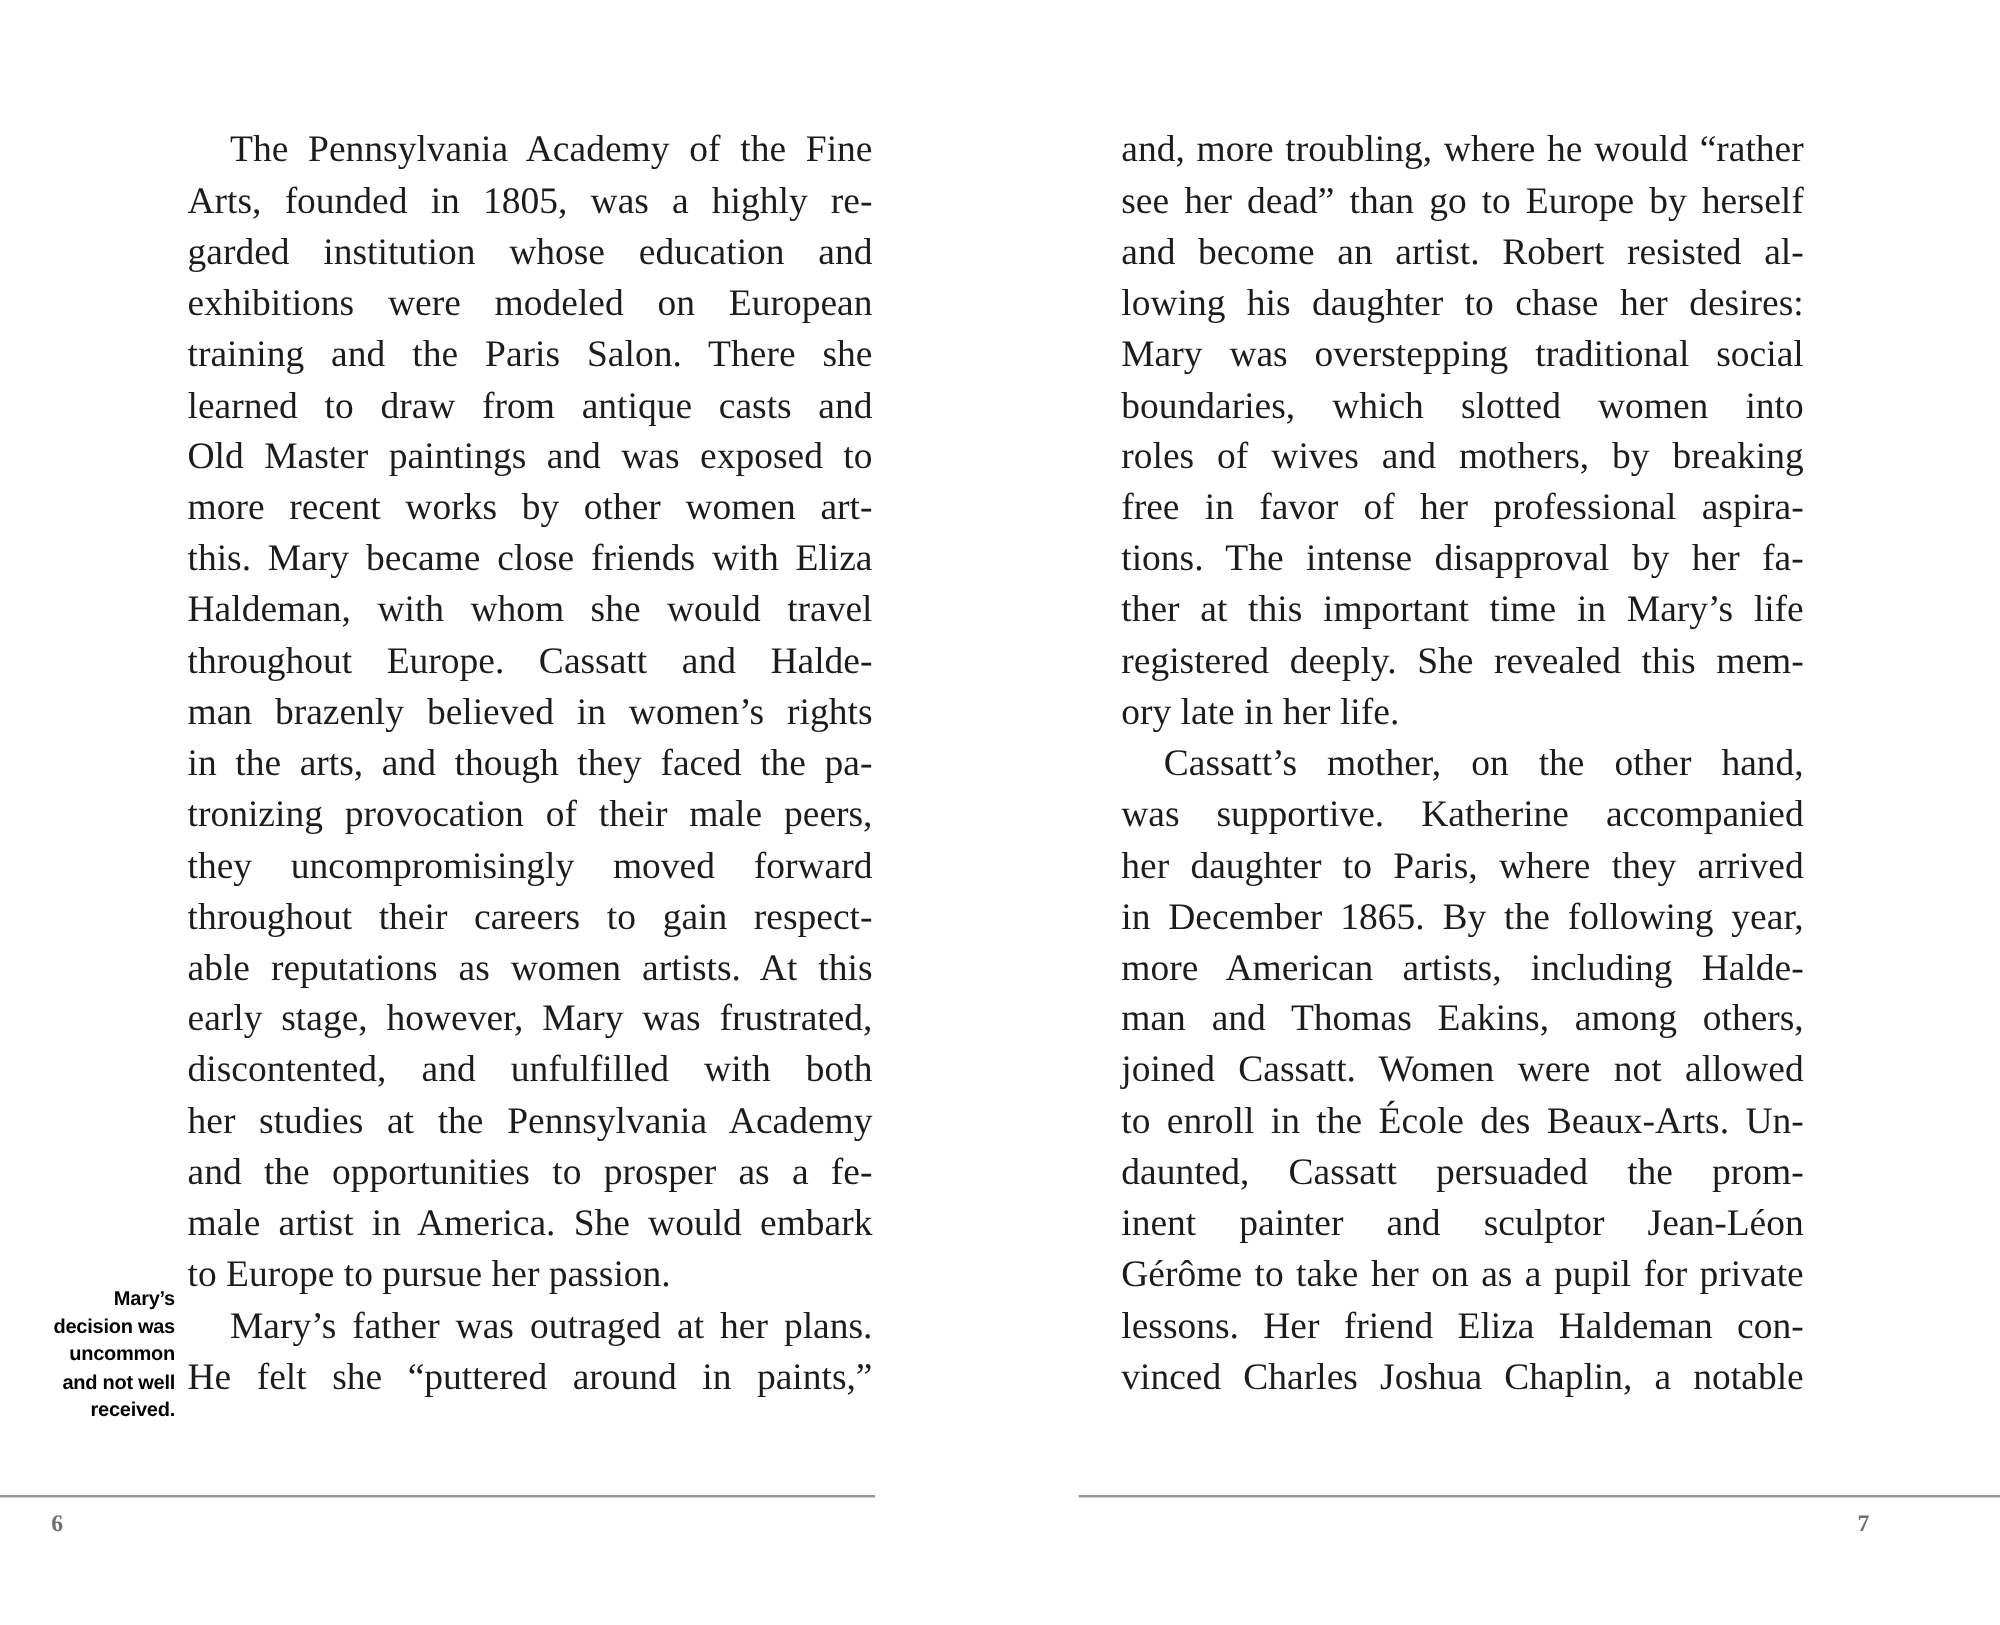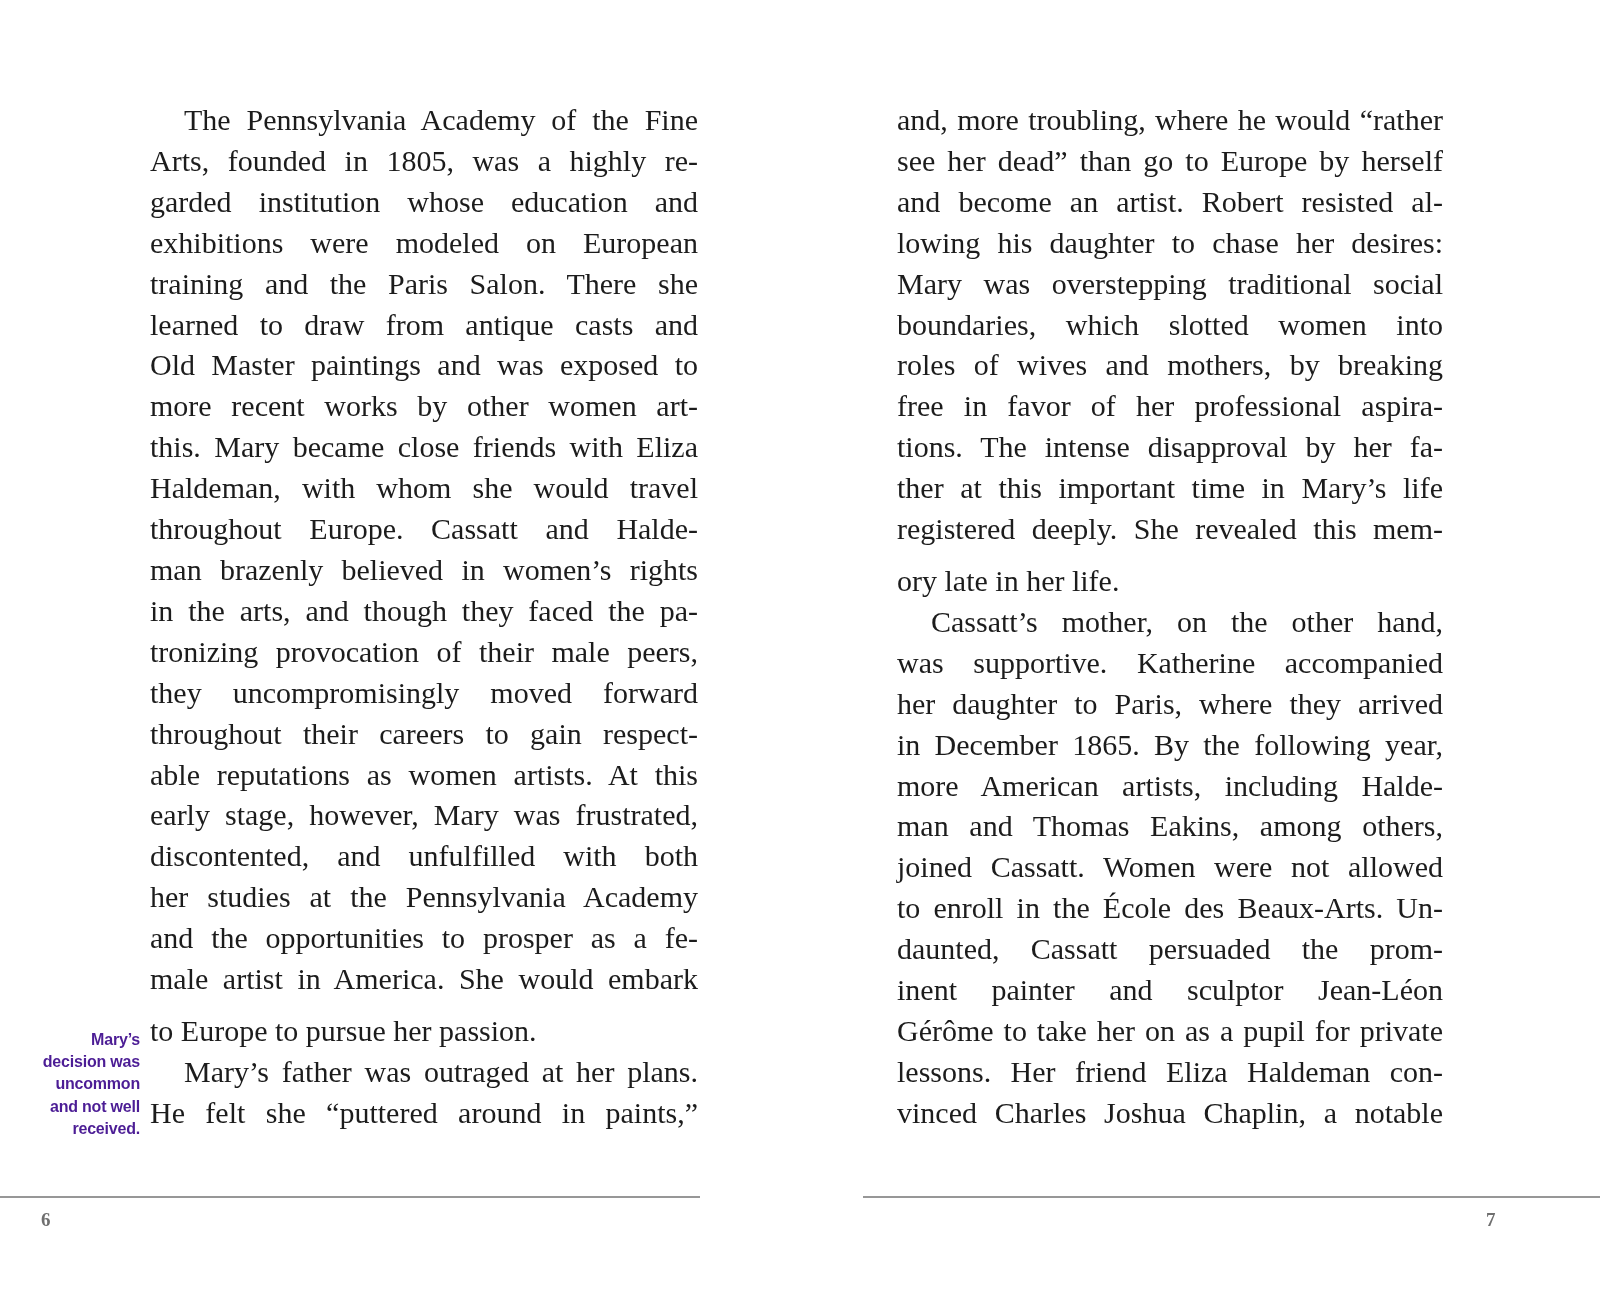--- a/index.html
+++ b/index.html
@@ -31,7 +31,7 @@
     text-justify: inter-word;
   }
   .line.indent { text-indent: 34px; }
-  .line.end { text-align-last: left; margin-top: 11px; }
+  .line.end { text-align-last: left; }
   .italic { }
 
   .margin-note {

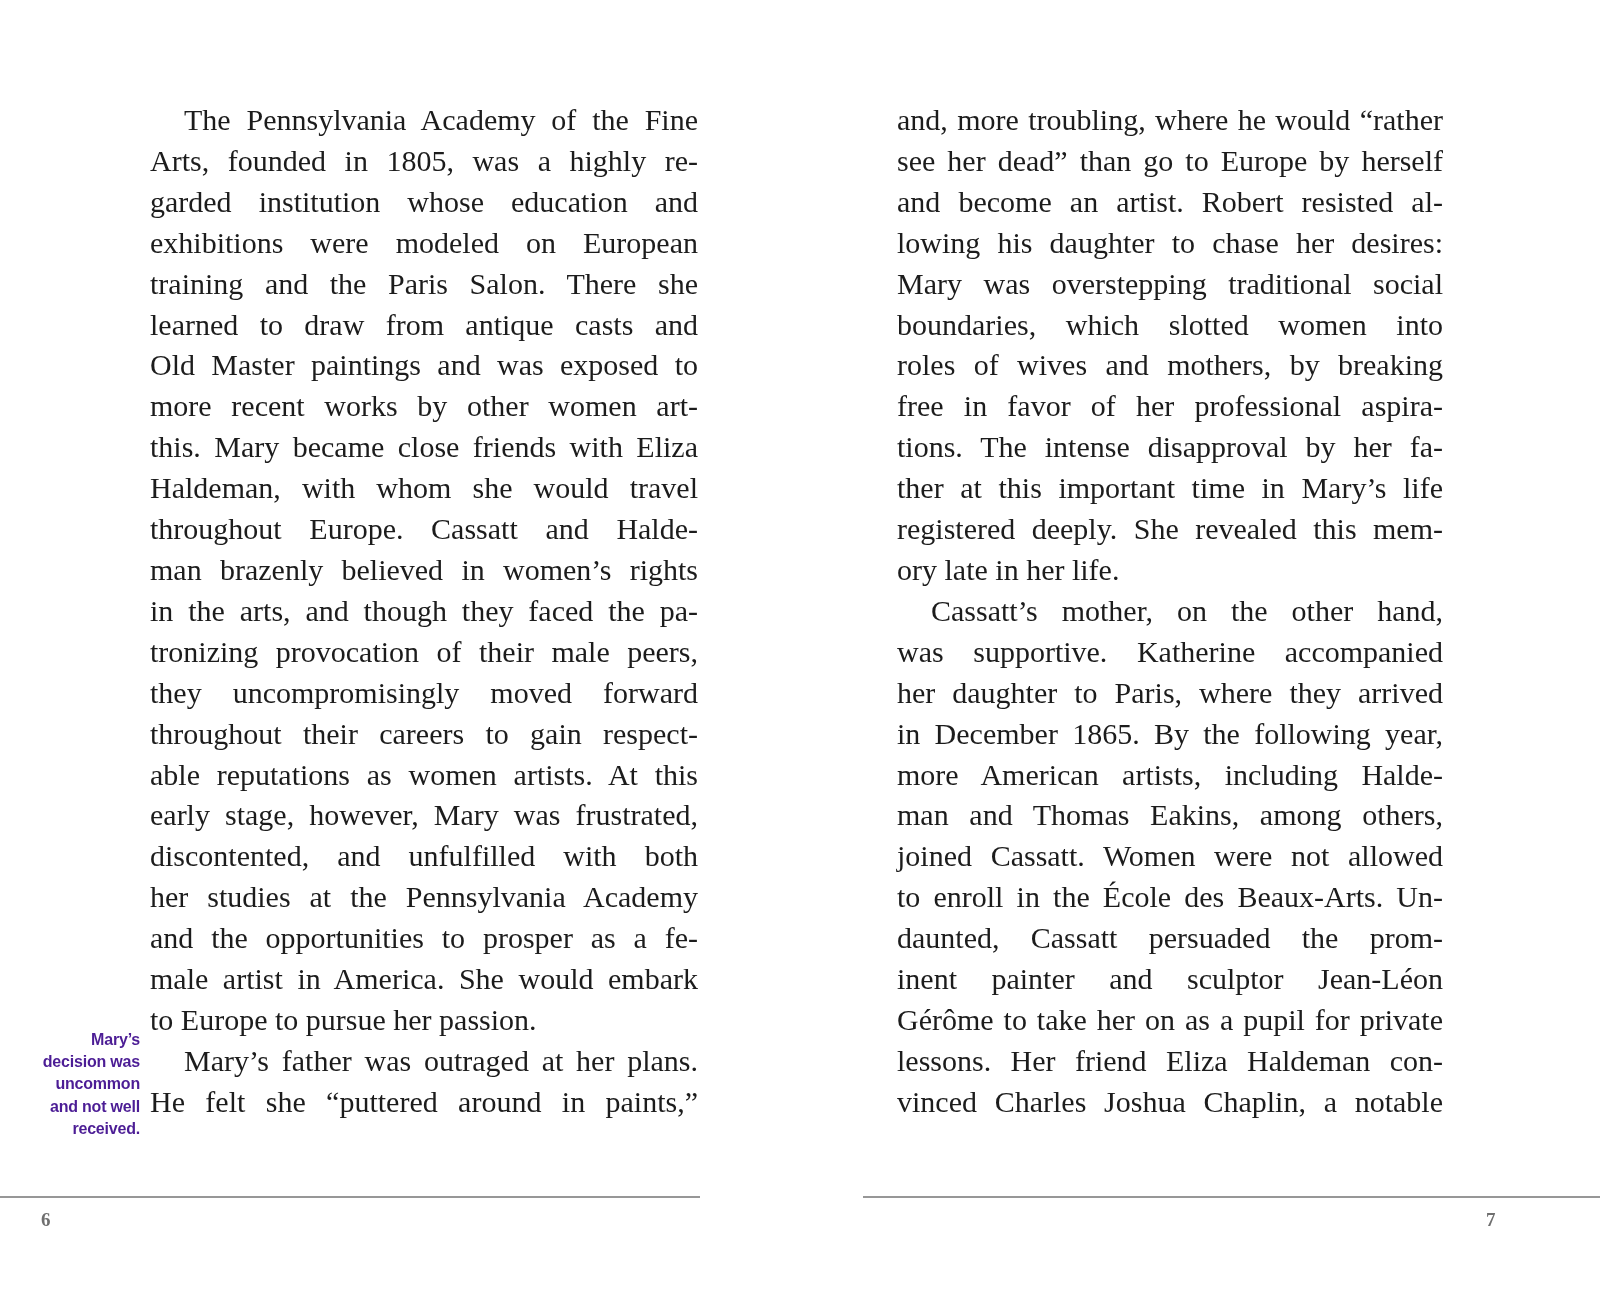--- a/index.html
+++ b/index.html
@@ -44,7 +44,7 @@
     font-size: 16px;
     line-height: 22.2px;
     letter-spacing: -0.2px;
-    color: #4c1d95;
+    color: #000000;
     text-align: right;
   }
   .margin-note .line {

